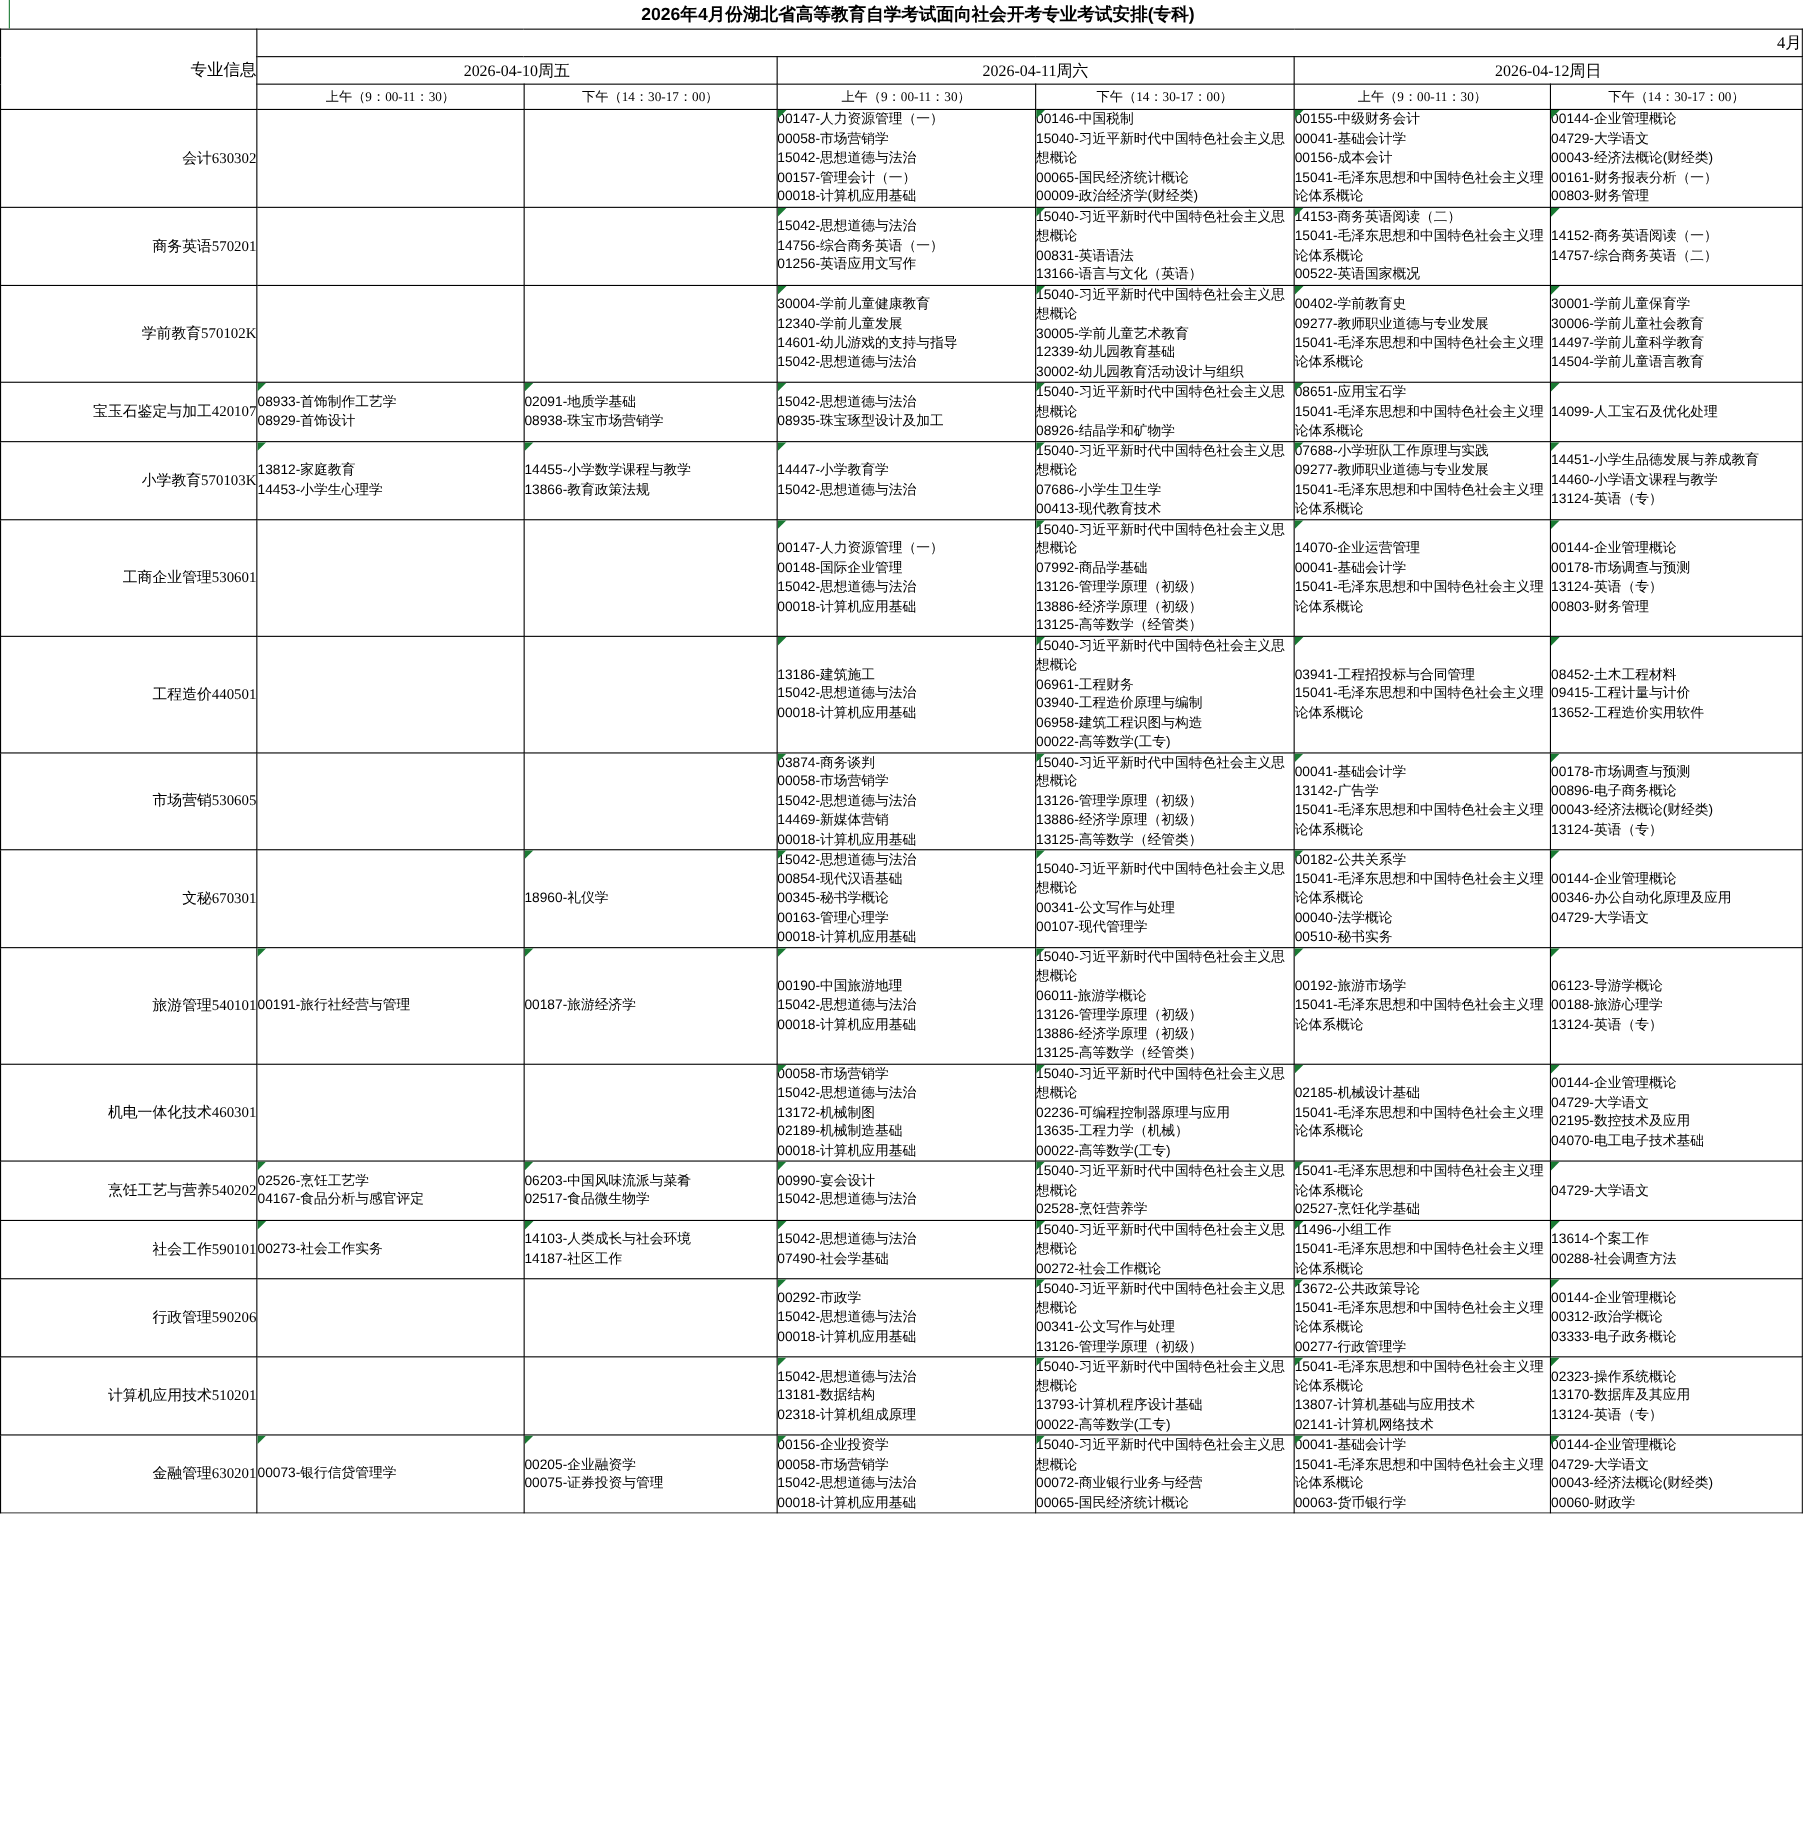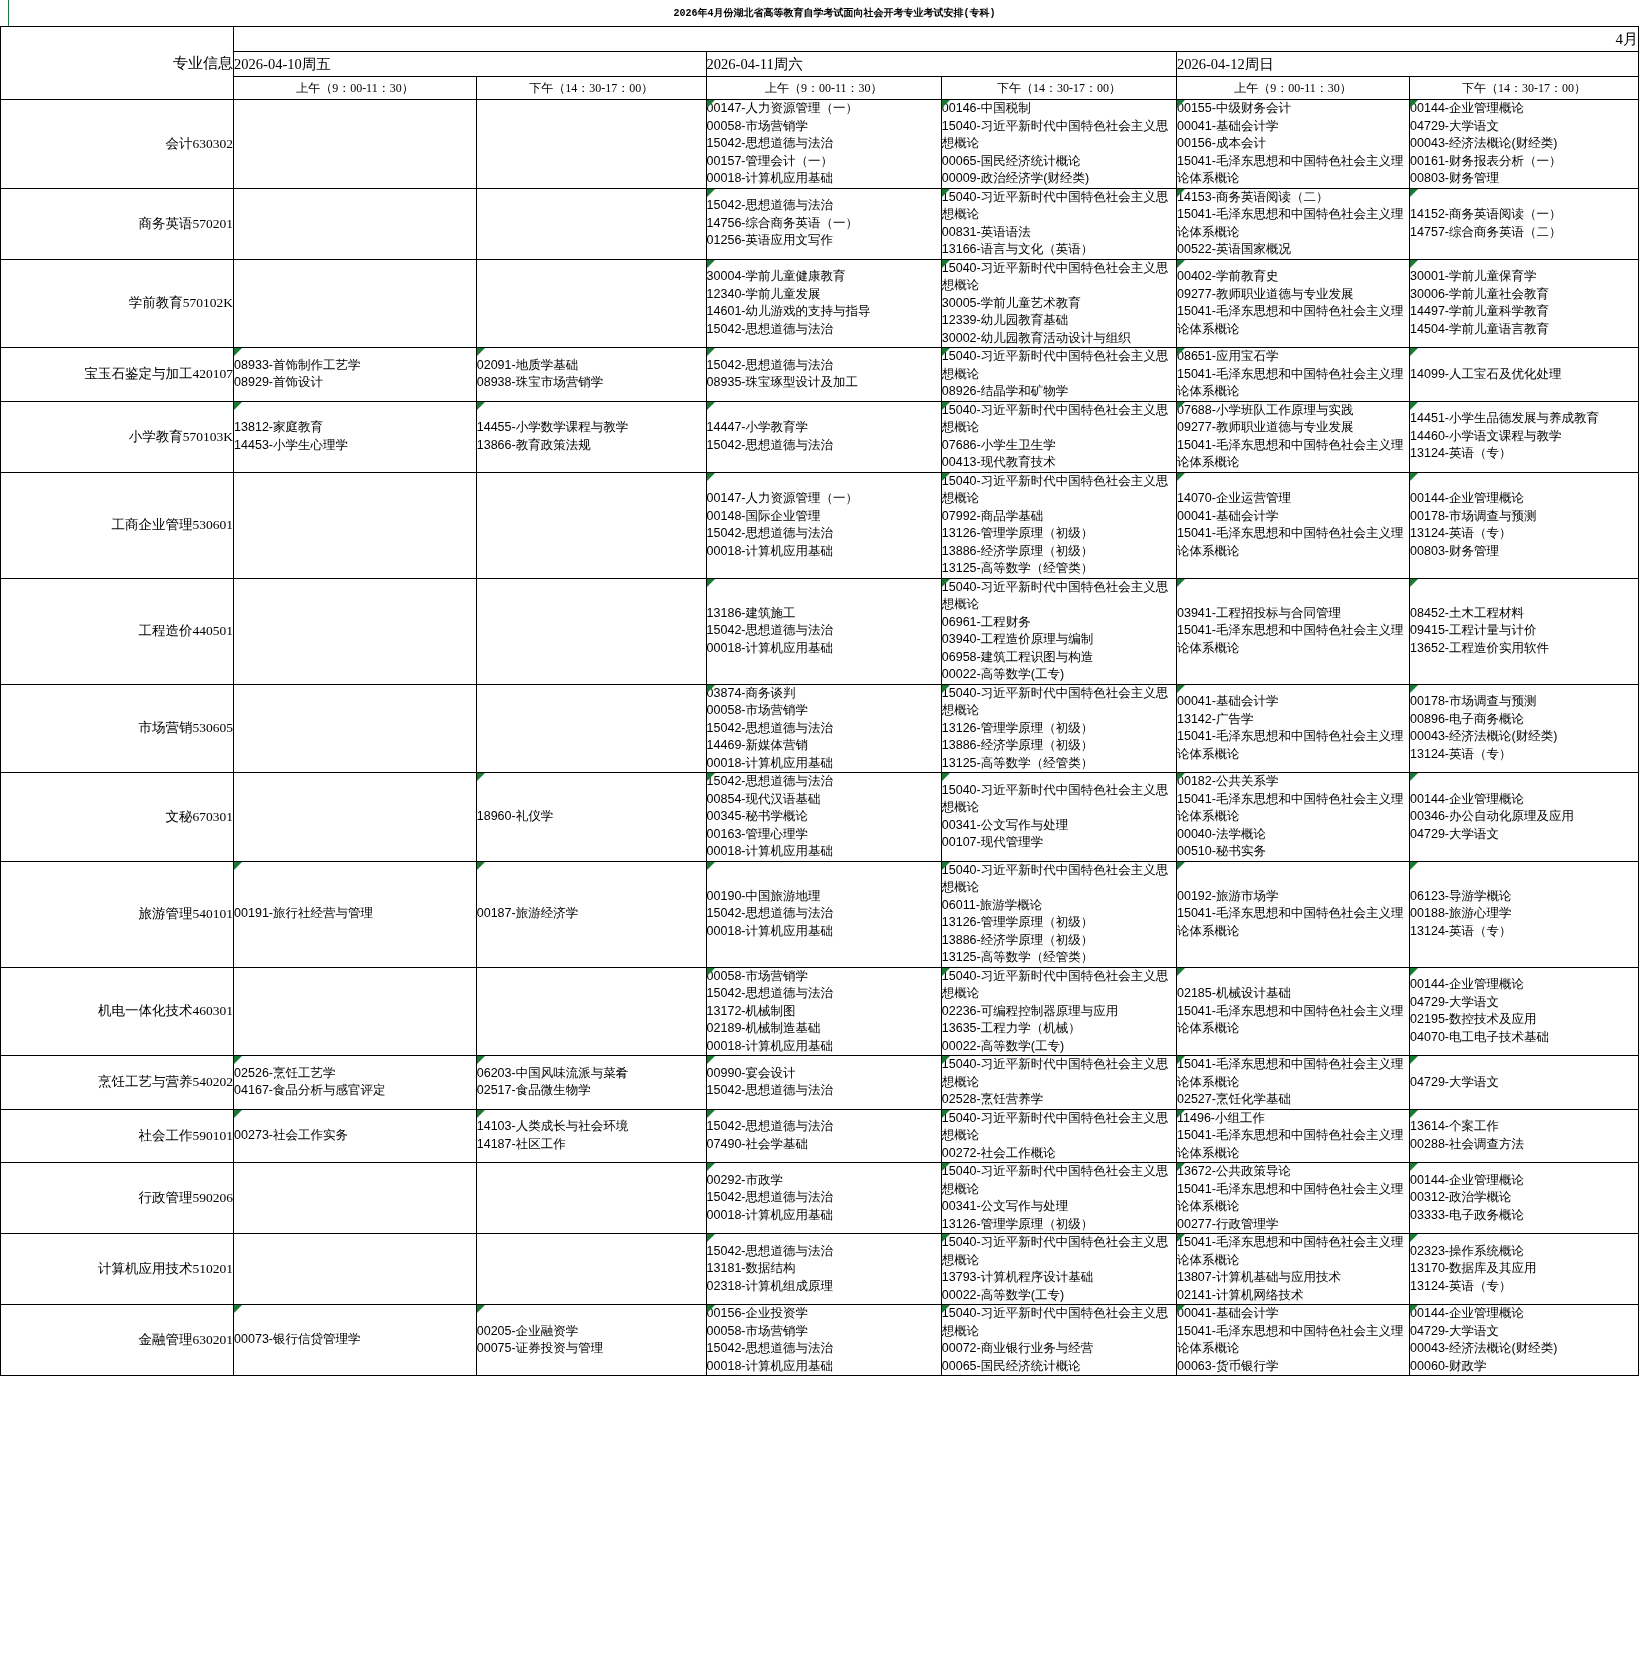--- a/index.html
+++ b/index.html
@@ -25,9 +25,9 @@
     padding-left: 30px;
   }
   .title-text {
-    font-size: 10px;
+    font-size: 16px;
     font-weight: bold;
-    font-family: Liberation Mono, monospace;
+    font-family: Liberation Sans, sans-serif;
     letter-spacing: 0px;
     white-space: nowrap;
   }

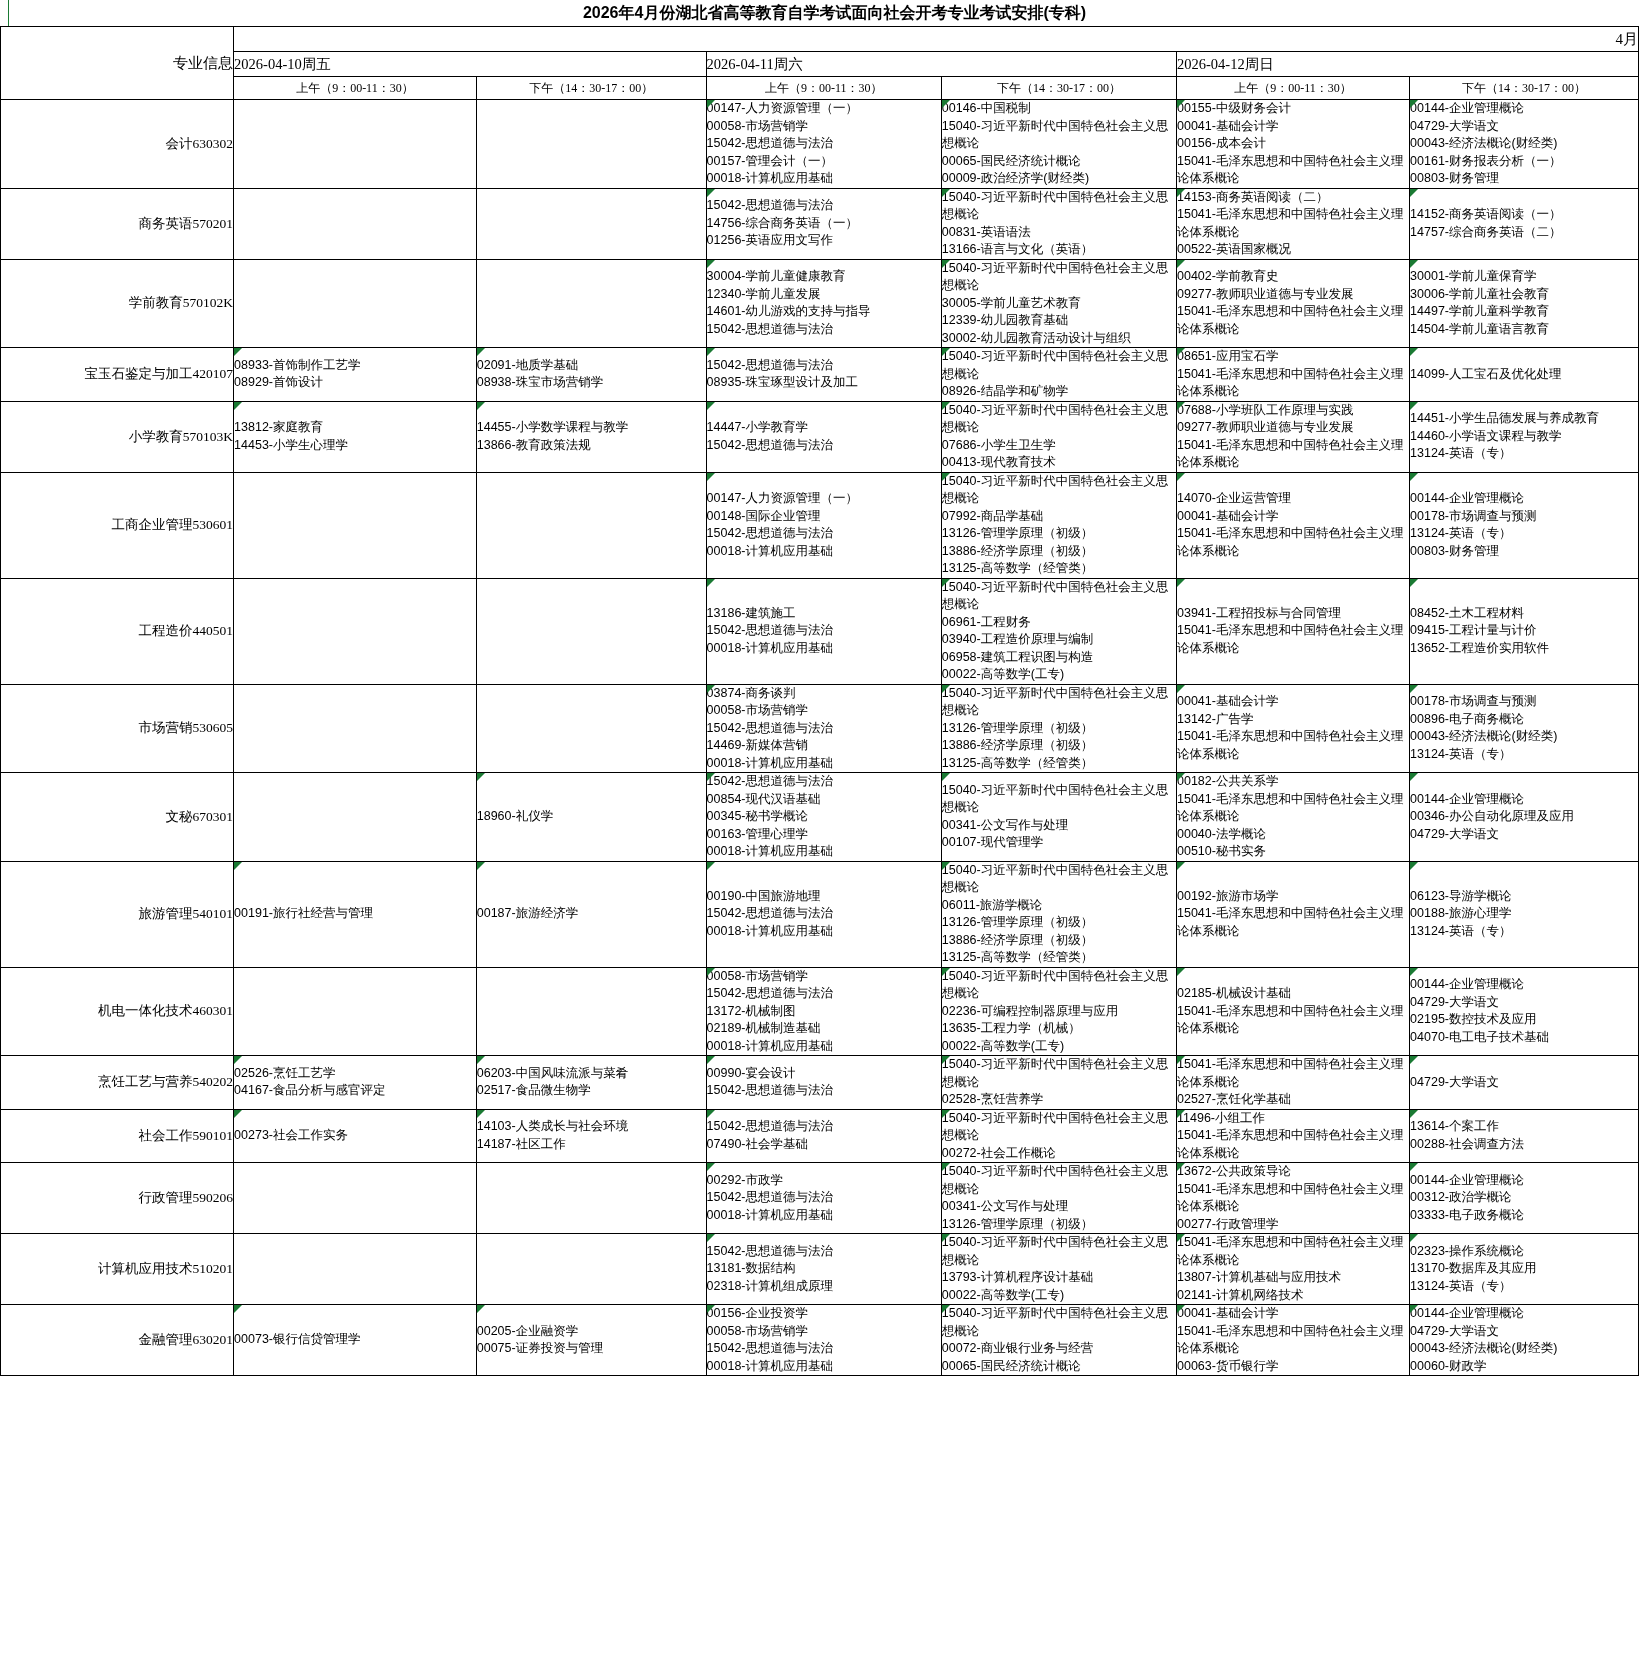--- a/index.html
+++ b/index.html
@@ -67,7 +67,7 @@
     height: 24px;
   }
   .hdr-day {
-    text-align: left;
+    text-align: center;
     font-family: "Liberation Serif", "DejaVu Serif", serif;
     font-size: 14.5px;
     font-weight: bold;

